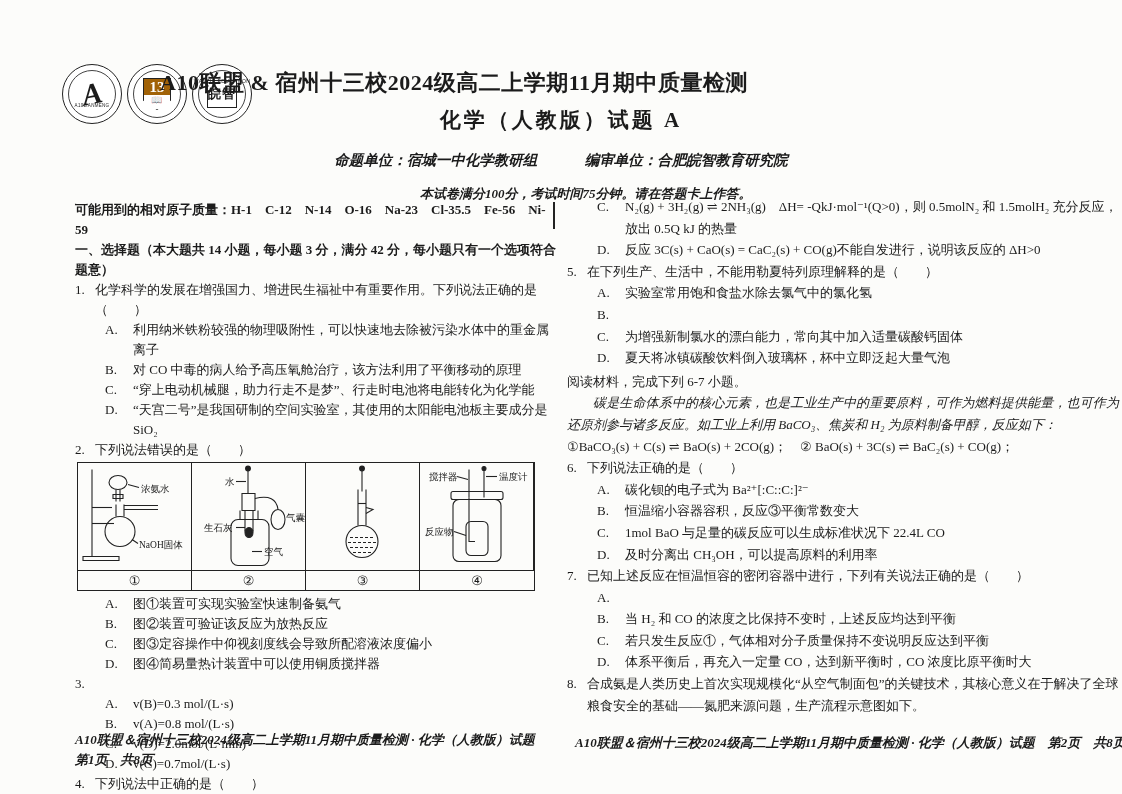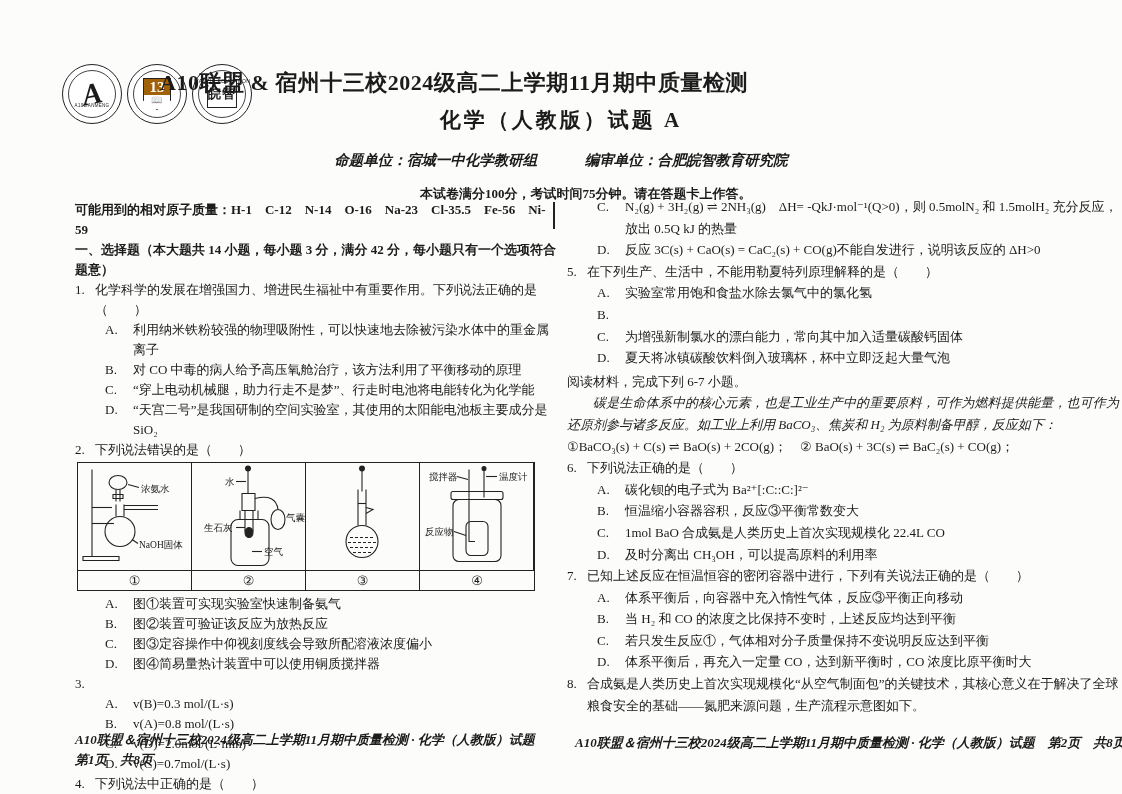--- a/index.html
+++ b/index.html
@@ -34,7 +34,7 @@
   .units{position:absolute;top:150px;left:160px;width:802px;text-align:center;
         font-size:14.5px;font-weight:bold;font-style:italic;}
   .units span{margin:16px 22px;}
-  .exam-note{position:absolute;top:184px;left:420px;font-size:13px;font-weight:bold;}
+  .exam-note{position:absolute;top:184px;left:420px;font-size:13px;font-style:italic;font-weight:bold;}
   .divider-tick{position:absolute;left:553px;top:202px;width:2px;height:27px;background:#222;}
   
   .col{position:absolute;top:200px;}

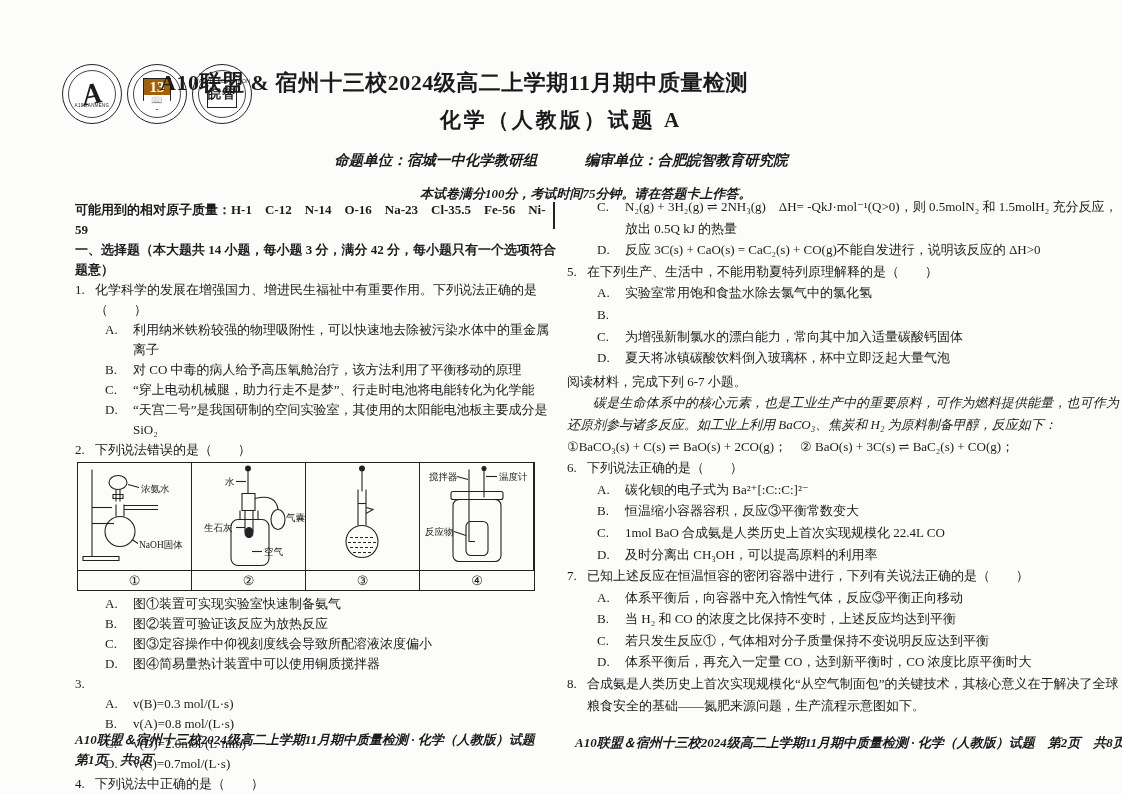--- a/index.html
+++ b/index.html
@@ -310,7 +310,7 @@
       </div>
     <div class="opt">
         <span class="olabel">C.</span>
-        <span>1mol BaO 合成氨是人类历史上首次实现规模化 22.4L CO</span>
+        <span>1mol BaO 与足量的碳反应可以生成标准状况下 22.4L CO</span>
       </div>
     <div class="opt">
         <span class="olabel">D.</span>

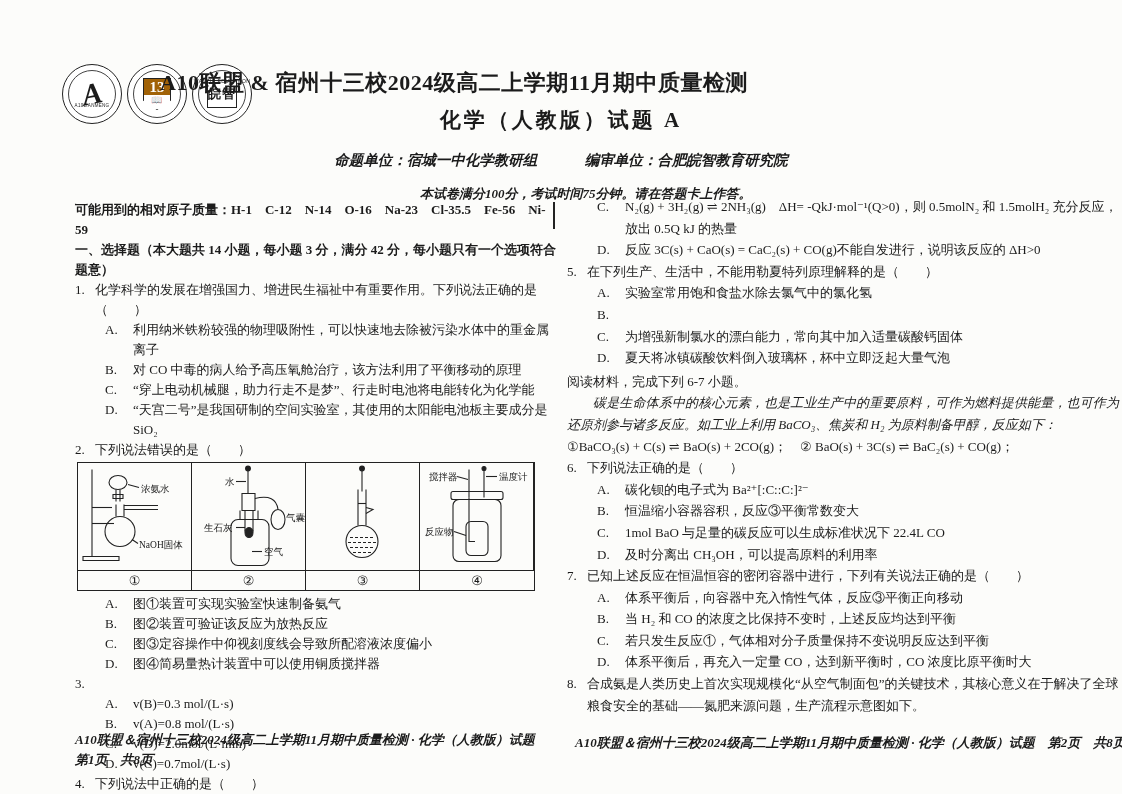--- a/index.html
+++ b/index.html
@@ -323,7 +323,6 @@
     </div>
     <div class="opt">
         <span class="olabel">A.</span>
-        <span>体系平衡后，向容器中充入惰性气体，反应③平衡正向移动</span>
       </div>
     <div class="opt">
         <span class="olabel">B.</span>

